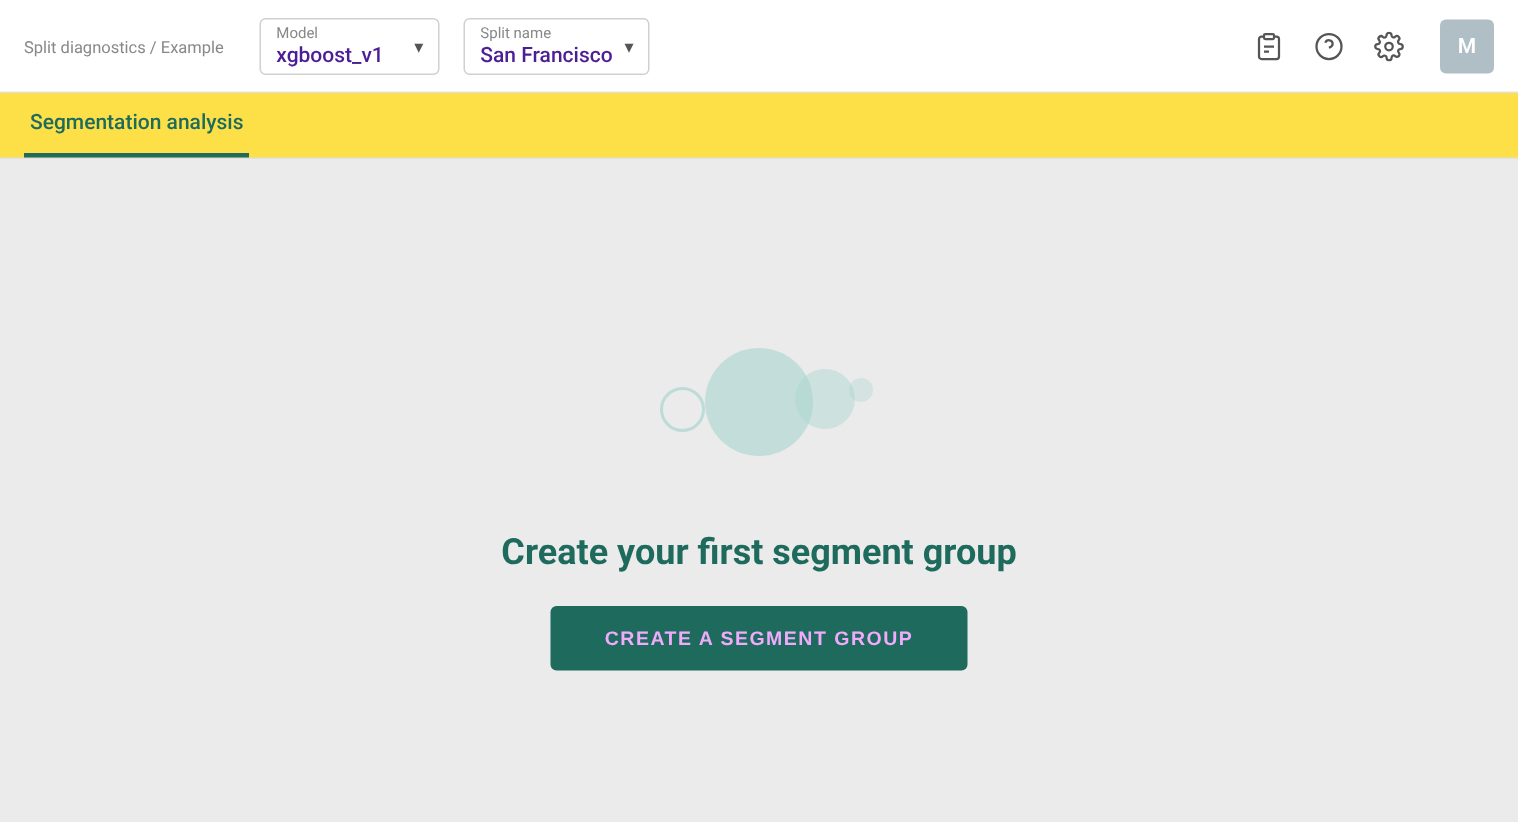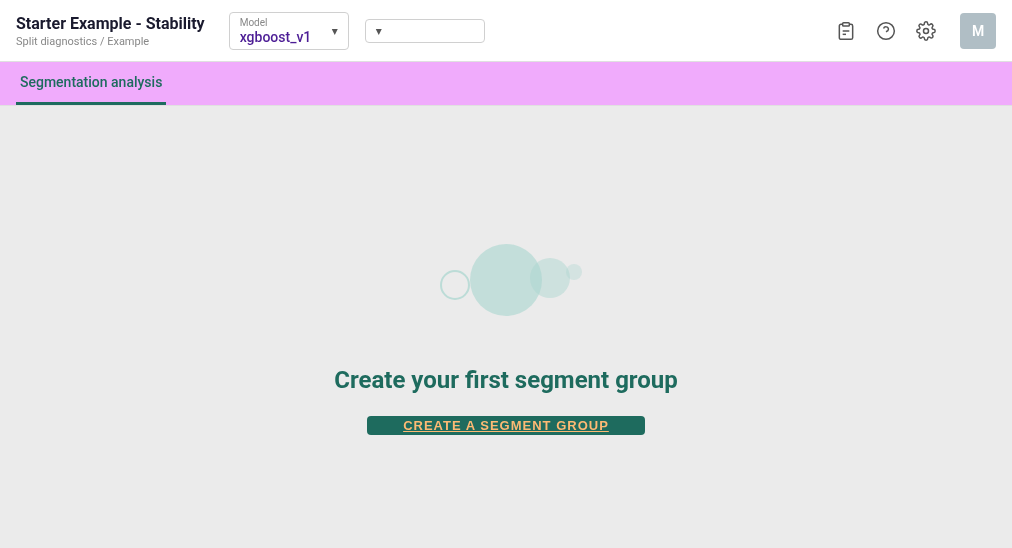--- a/index.html
+++ b/index.html
@@ -238,7 +238,6 @@
 <div class="header">
 
   <div class="app-title-area">
-    <div class="app-title">Starter Example - Stability</div>
     <div class="app-subtitle">
       <span>Split diagnostics</span><span> / </span><span>Example</span>
     </div>

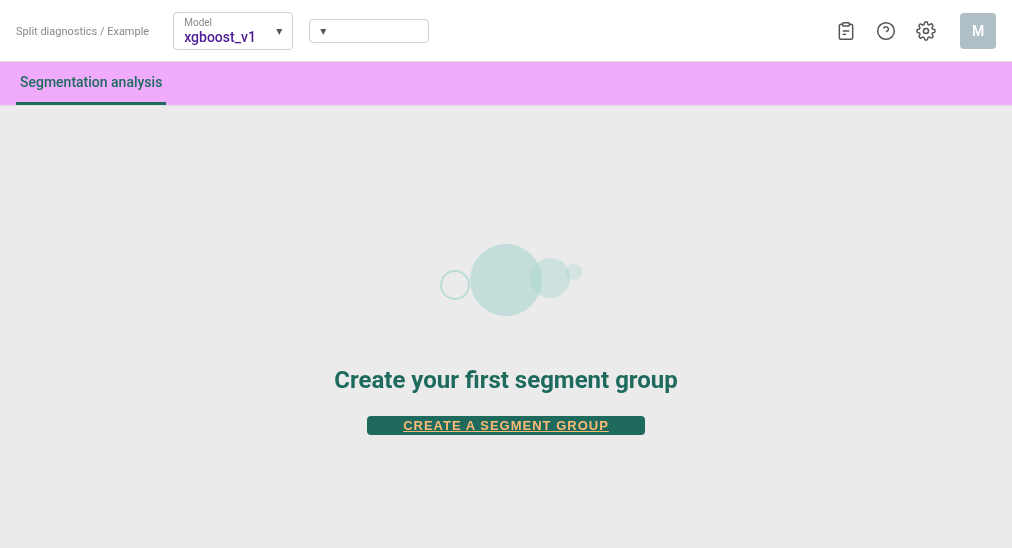--- a/index.html
+++ b/index.html
@@ -252,6 +252,10 @@
   </div>
 
   <div class="dropdown-control">
+    <div class="dropdown-control-inner">
+      <span class="dropdown-label">Split name</span>
+      <span class="dropdown-value">San Francisco</span>
+    </div>
     <span class="chevron-icon">▾</span>
   </div>
 

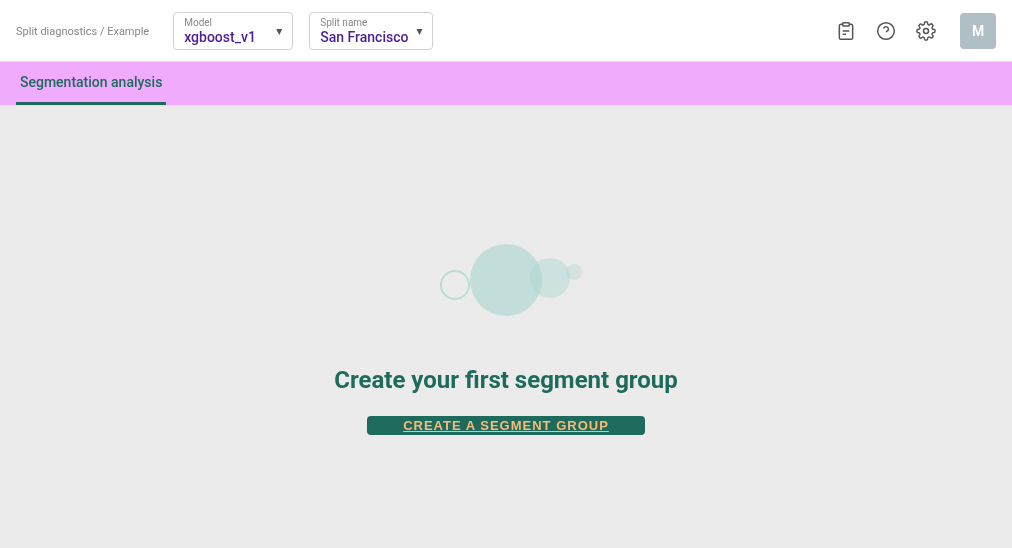--- a/index.html
+++ b/index.html
@@ -131,7 +131,7 @@
 
     
     .tab-bar {
-      background: #f0abfc;
+      background: #fde047;
       border-bottom: 1px solid #e0e0e0;
       padding: 0 16px;
       display: flex;

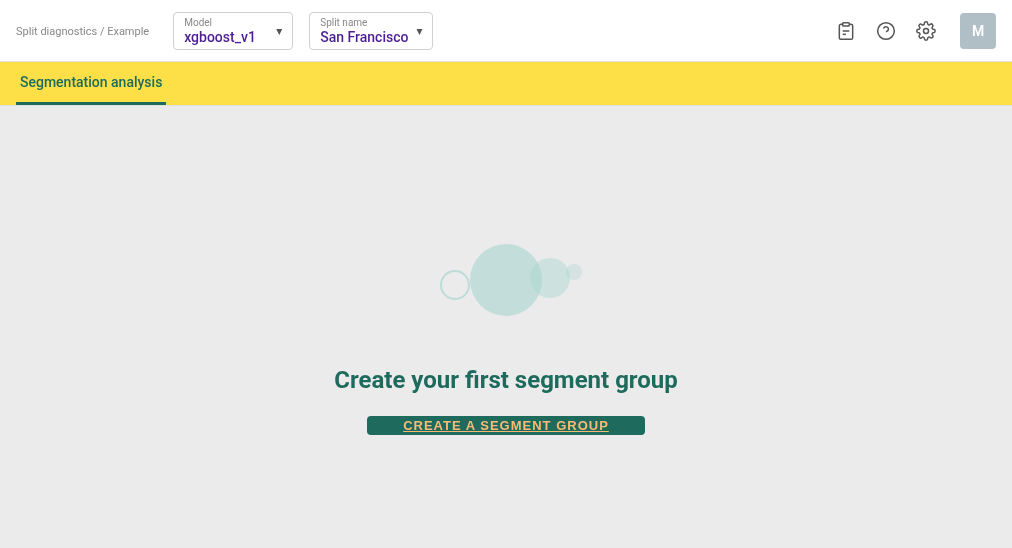--- a/index.html
+++ b/index.html
@@ -220,16 +220,15 @@
 
     .create-segment-btn {
       background: #1e6b5e;
-      color: #fdba74;
+      color: #f0abfc;
       border: none;
       border-radius: 4px;
-      padding: 2px 36px;
+      padding: 14px 36px;
       font-size: 13px;
       font-weight: 700;
       cursor: pointer;
       letter-spacing: 1px;
       text-transform: uppercase;
-      text-decoration: underline;
     }
   </style>
 </head>

